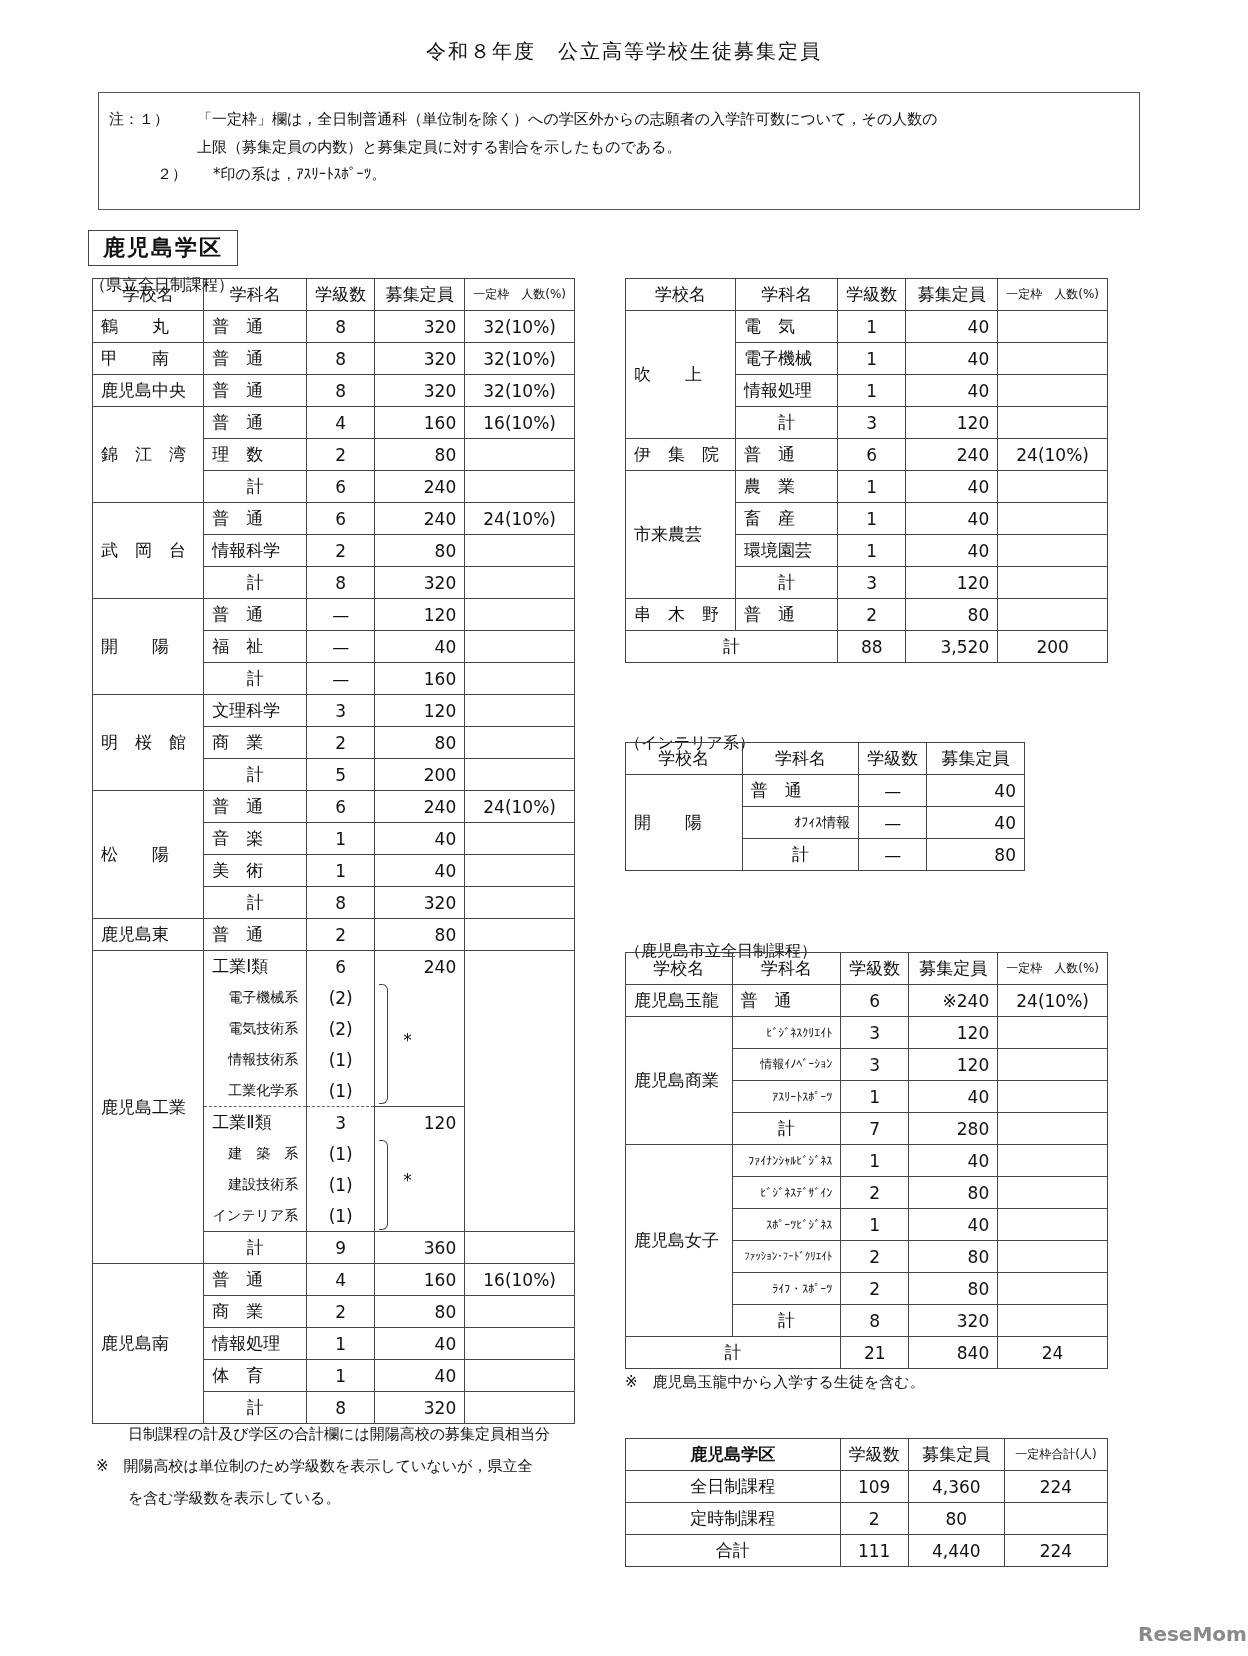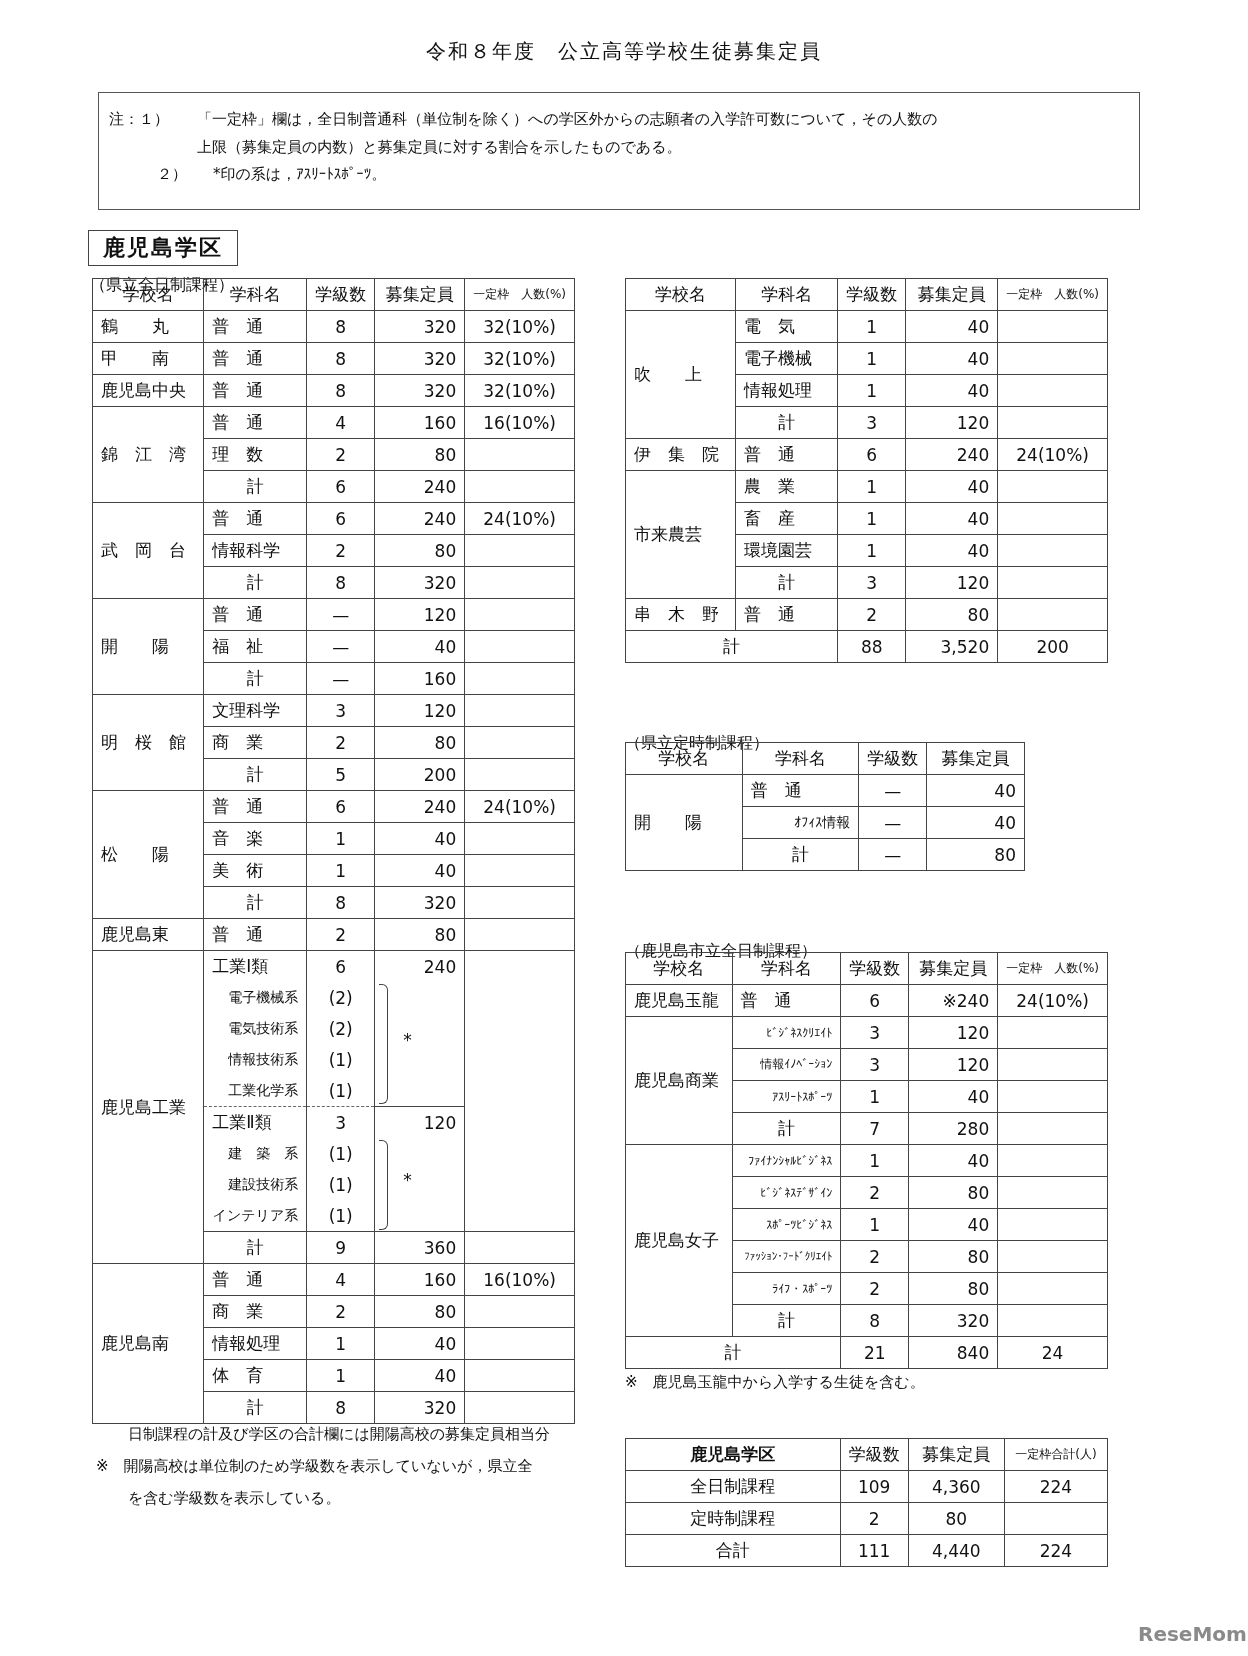--- a/index.html
+++ b/index.html
@@ -379,7 +379,7 @@
 </tbody>
   </table>
 
-<div class="cap" style="left:625px;top:720px;">（県立定時制課程）</div>
+<div class="cap" style="left:625px;top:720px;">（インテリア系）</div>
 <table class="t" style="left:625px;top:742px;width:400px;">
   <colgroup>
       <col style="width:117px">

